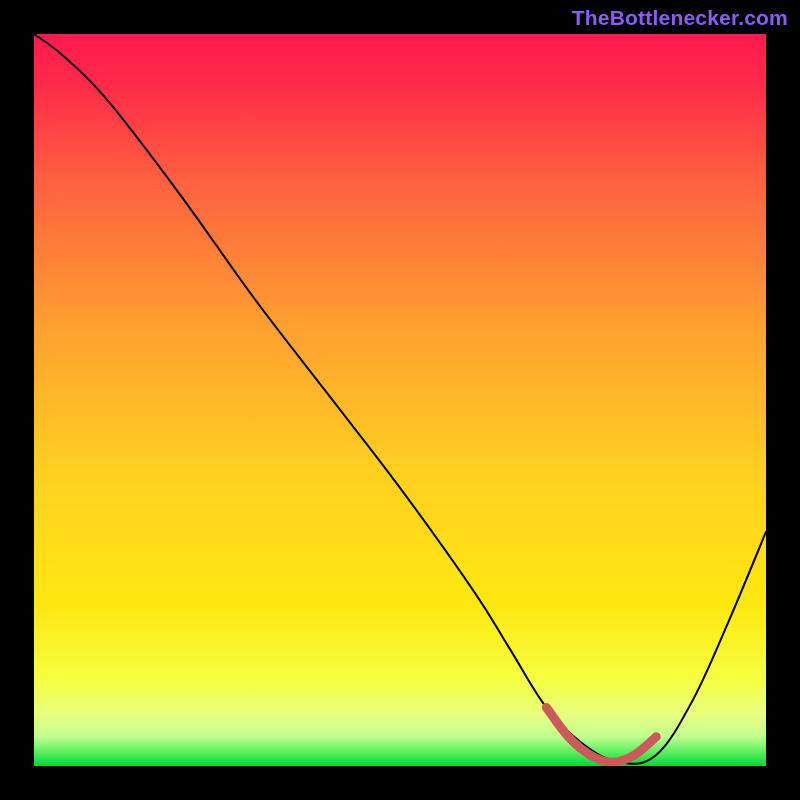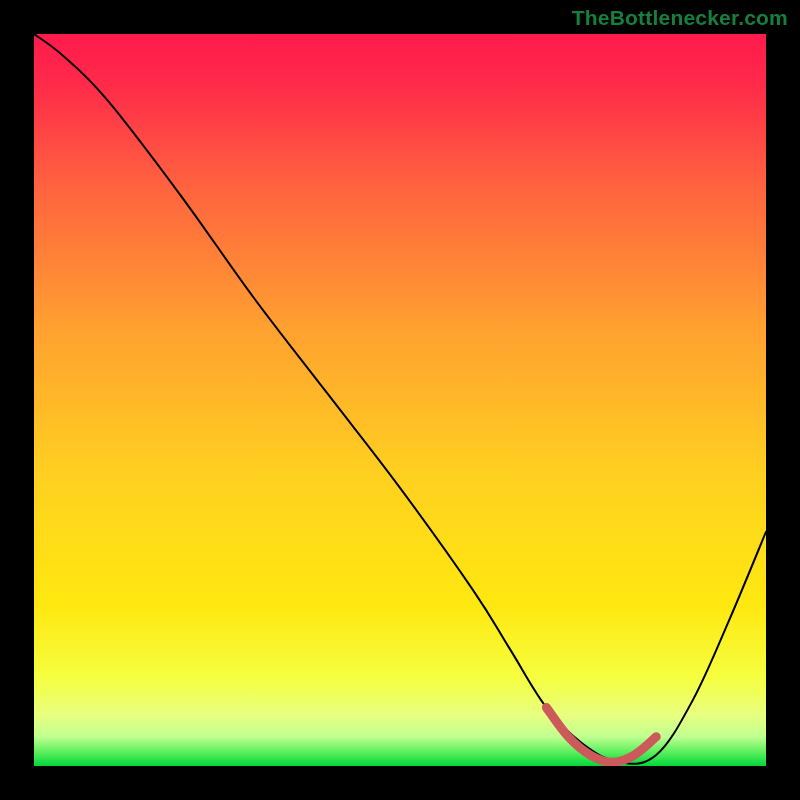--- a/index.html
+++ b/index.html
@@ -15,7 +15,7 @@
     position: absolute;
     top: 6px;
     right: 12px;
-    color: #15803d;
+    color: #8b5cf6;
     font-size: 21px;
     font-weight: bold;
     z-index: 10;

